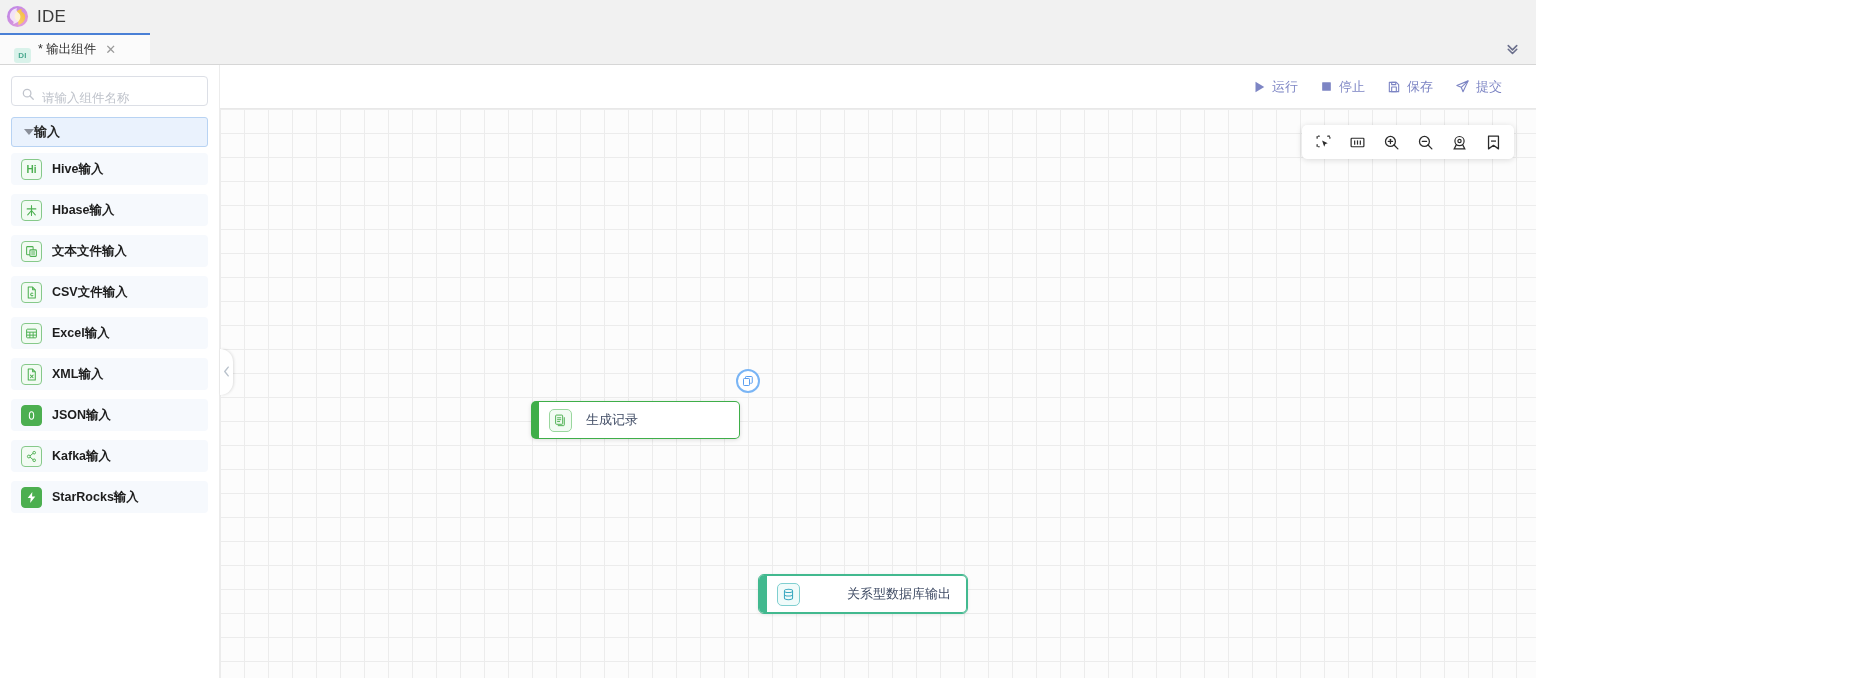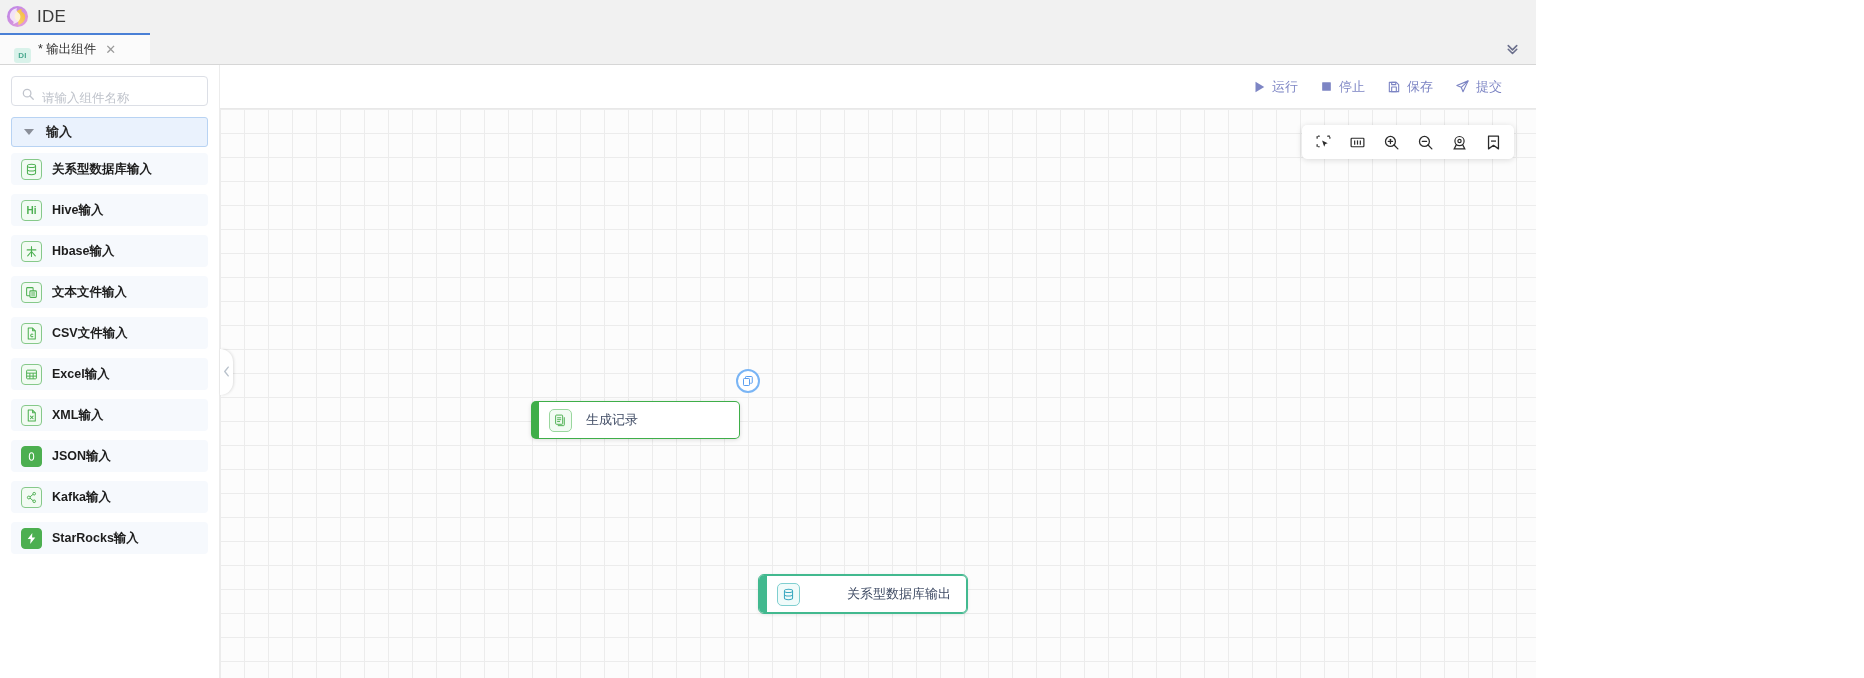--- a/index.html
+++ b/index.html
@@ -62,7 +62,7 @@
   .group-header {
     margin: 5px 11px 6px 11px; height: 30px; border-radius: 3px;
     background: #eaf2fd; border: 1px solid #b8d3f3;
-    display: flex; align-items: center; gap: 12px; padding: 0 12px; cursor: pointer;
+    display: flex; align-items: center; padding: 0 12px; cursor: pointer;
   }
   .group-caret { width: 0; height: 0; border-left: 5px solid transparent; border-right: 5px solid transparent; border-top: 6px solid #8a8f99; }
   .group-title { font-size: 13px; color: #262626; font-weight: 600; }

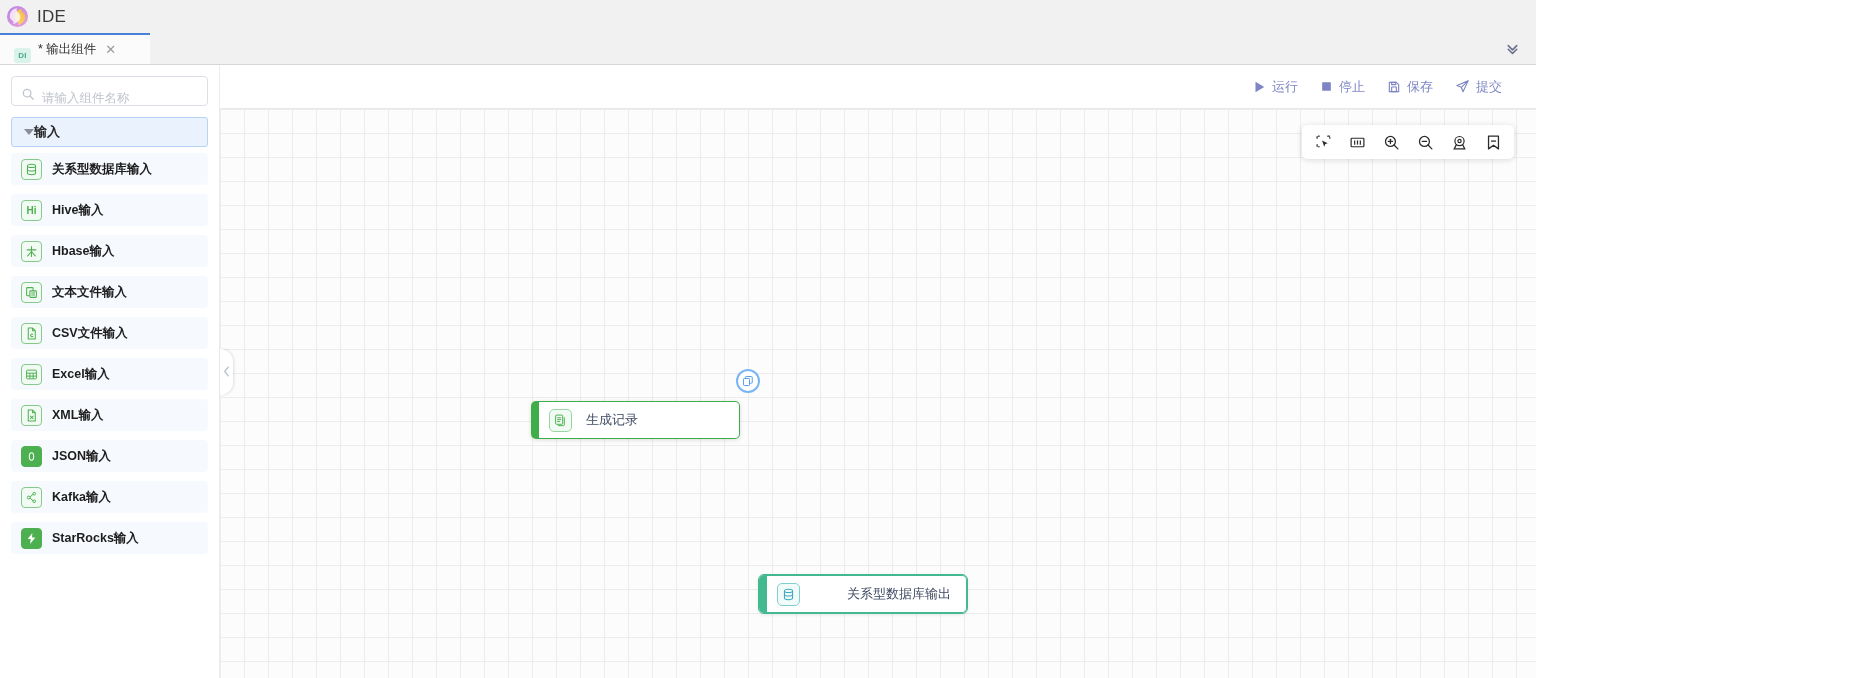--- a/index.html
+++ b/index.html
@@ -214,16 +214,6 @@
 
       <div class="comp-list">
 
-        <div class="comp-item">
-          <span class="ico">
-            <svg width="13" height="13" viewBox="0 0 24 24" fill="none" stroke="#4caf50" stroke-width="1.9">
-              <ellipse cx="12" cy="5.5" rx="7.5" ry="3"></ellipse>
-                <path d="M4.5 5.5v13c0 1.7 3.4 3 7.5 3s7.5-1.3 7.5-3v-13"></path>
-              <path d="M4.5 11.8c0 1.7 3.4 3 7.5 3s7.5-1.3 7.5-3"></path>
-            </svg>
-          </span>
-          <span class="comp-label">关系型数据库输入</span>
-        </div>
 
         <div class="comp-item">
           <span class="ico">Hi</span>

